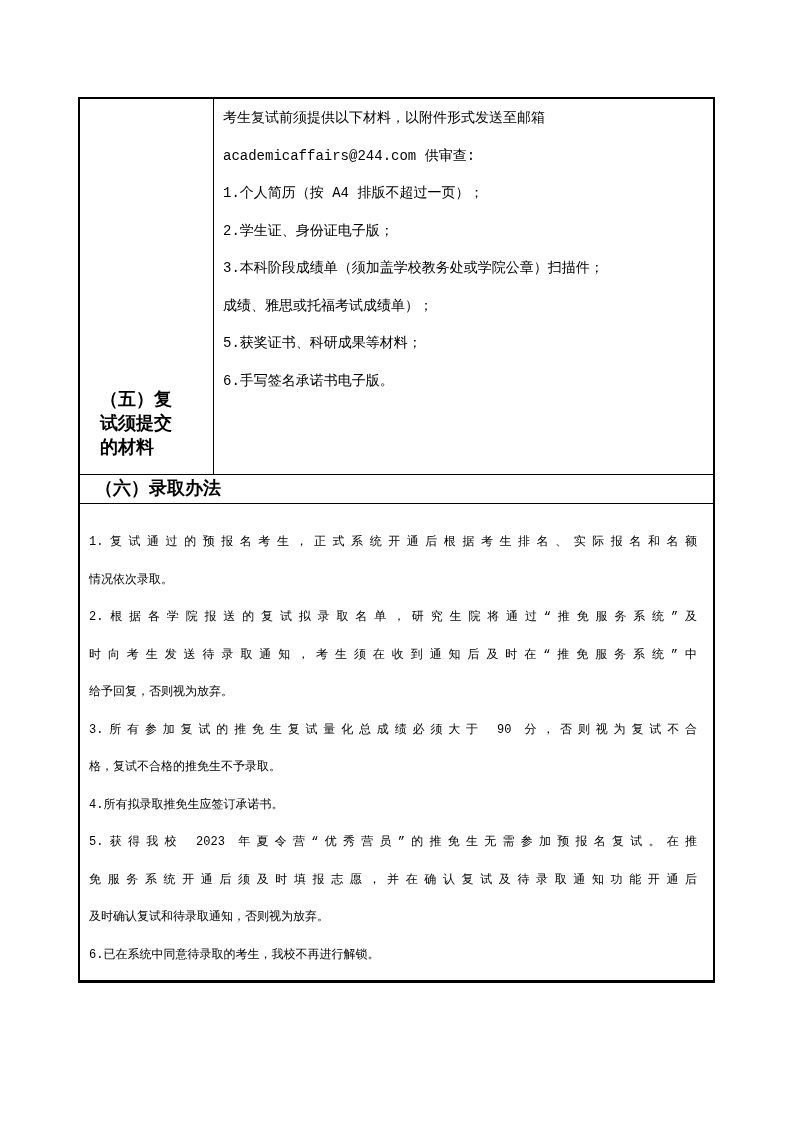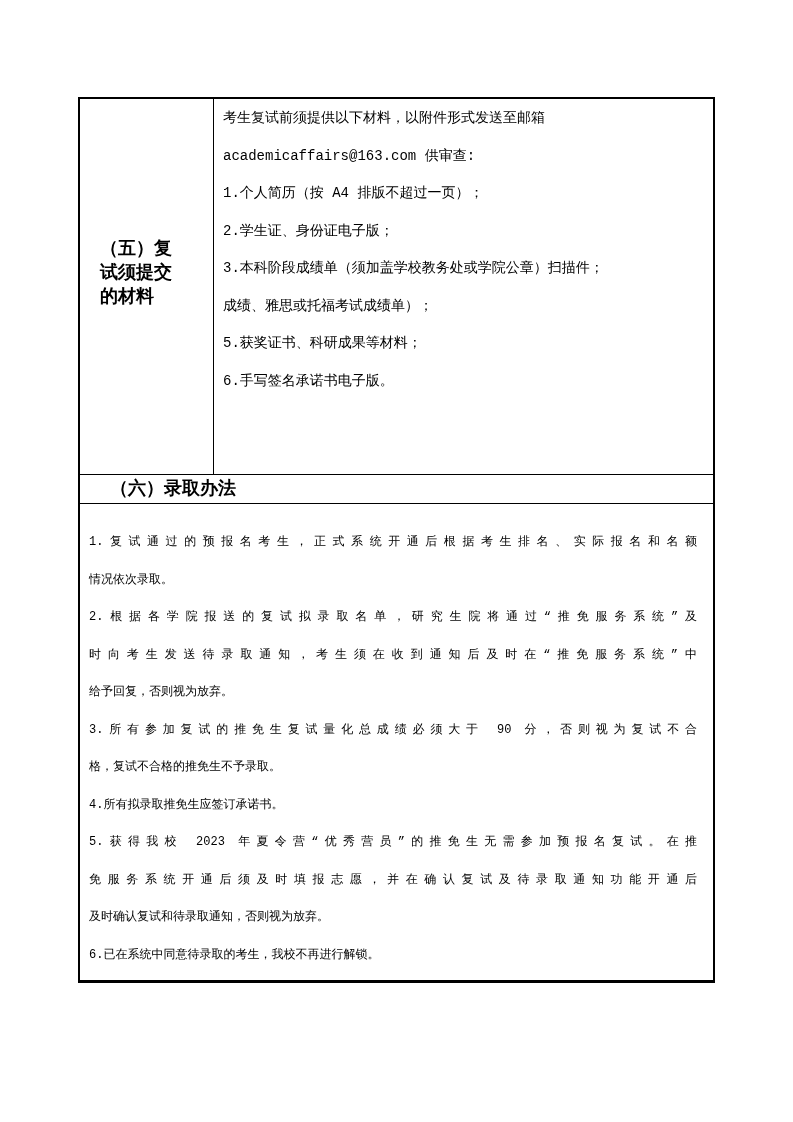--- a/index.html
+++ b/index.html
@@ -85,7 +85,7 @@
       </div>
       <div class="materials-content-cell">
           <div class="line">考生复试前须提供以下材料，以附件形式发送至邮箱</div>
-          <div class="line">academicaffairs@163.com 供审查:</div>
+          <div class="line">academicaffairs@244.com 供审查:</div>
           <div class="line">1.个人简历（按 A4 排版不超过一页）；</div>
           <div class="line">2.学生证、身份证电子版；</div>
           <div class="line">3.本科阶段成绩单（须加盖学校教务处或学院公章）扫描件；</div>

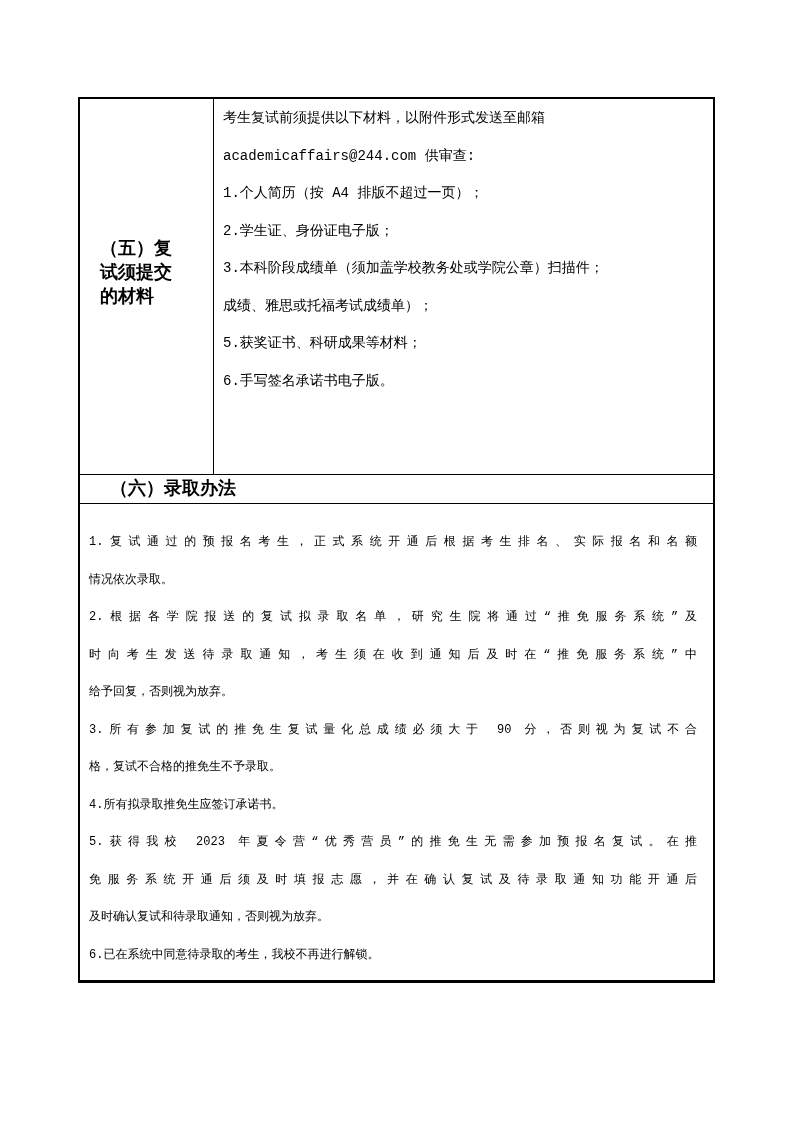--- a/index.html
+++ b/index.html
@@ -32,7 +32,7 @@
     border-right: 1px solid #000000;
     display: flex;
     flex-direction: column;
-    justify-content: center;
+    justify-content: flex-end;
     padding-left: 20px;
     font-weight: bold;
     font-size: 18px;

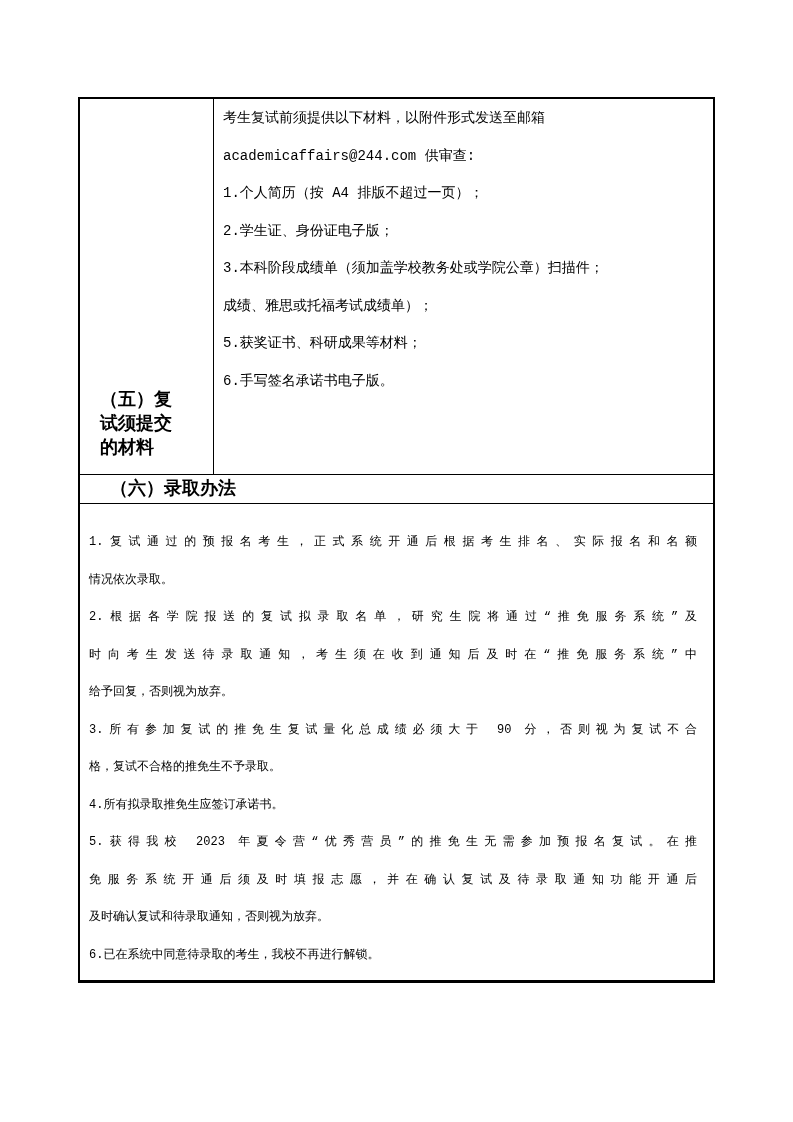--- a/index.html
+++ b/index.html
@@ -54,7 +54,7 @@
     border-bottom: 1px solid #000000;
     height: 30px;
     line-height: 28px;
-    padding-left: 30px;
+    padding-left: 15px;
     font-weight: bold;
     font-size: 18px;
   }

